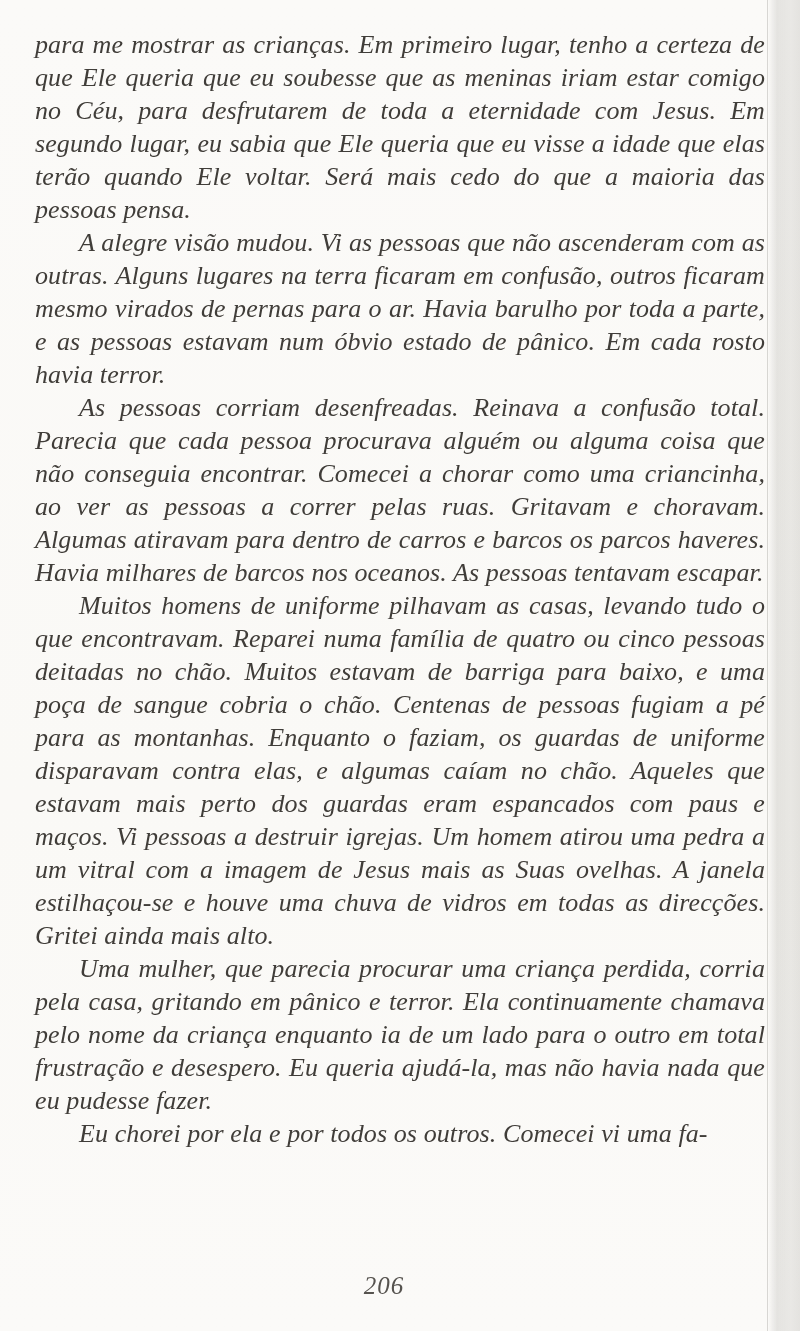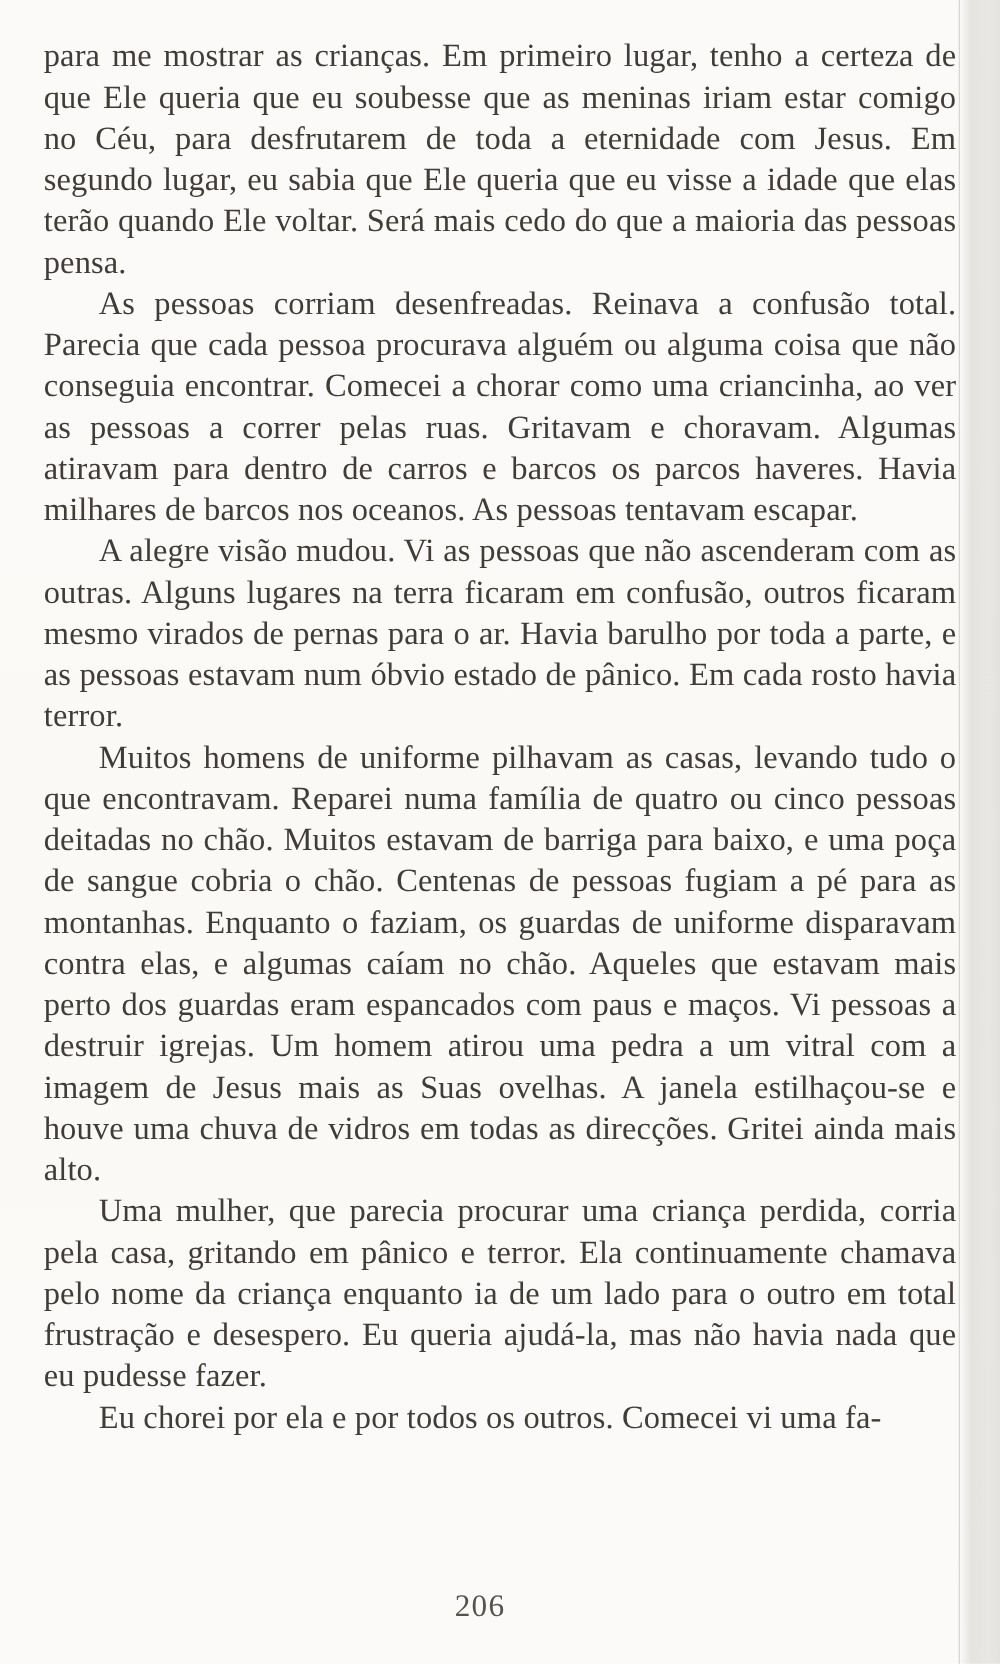--- a/index.html
+++ b/index.html
@@ -19,6 +19,7 @@
     position: absolute;
     inset: 0;
     background: linear-gradient(to bottom, #fbfaf8 0%, #faf9f6 60%, #fbfaf8 100%);
+    font-style: italic;
   }
   
   .scan-edge {

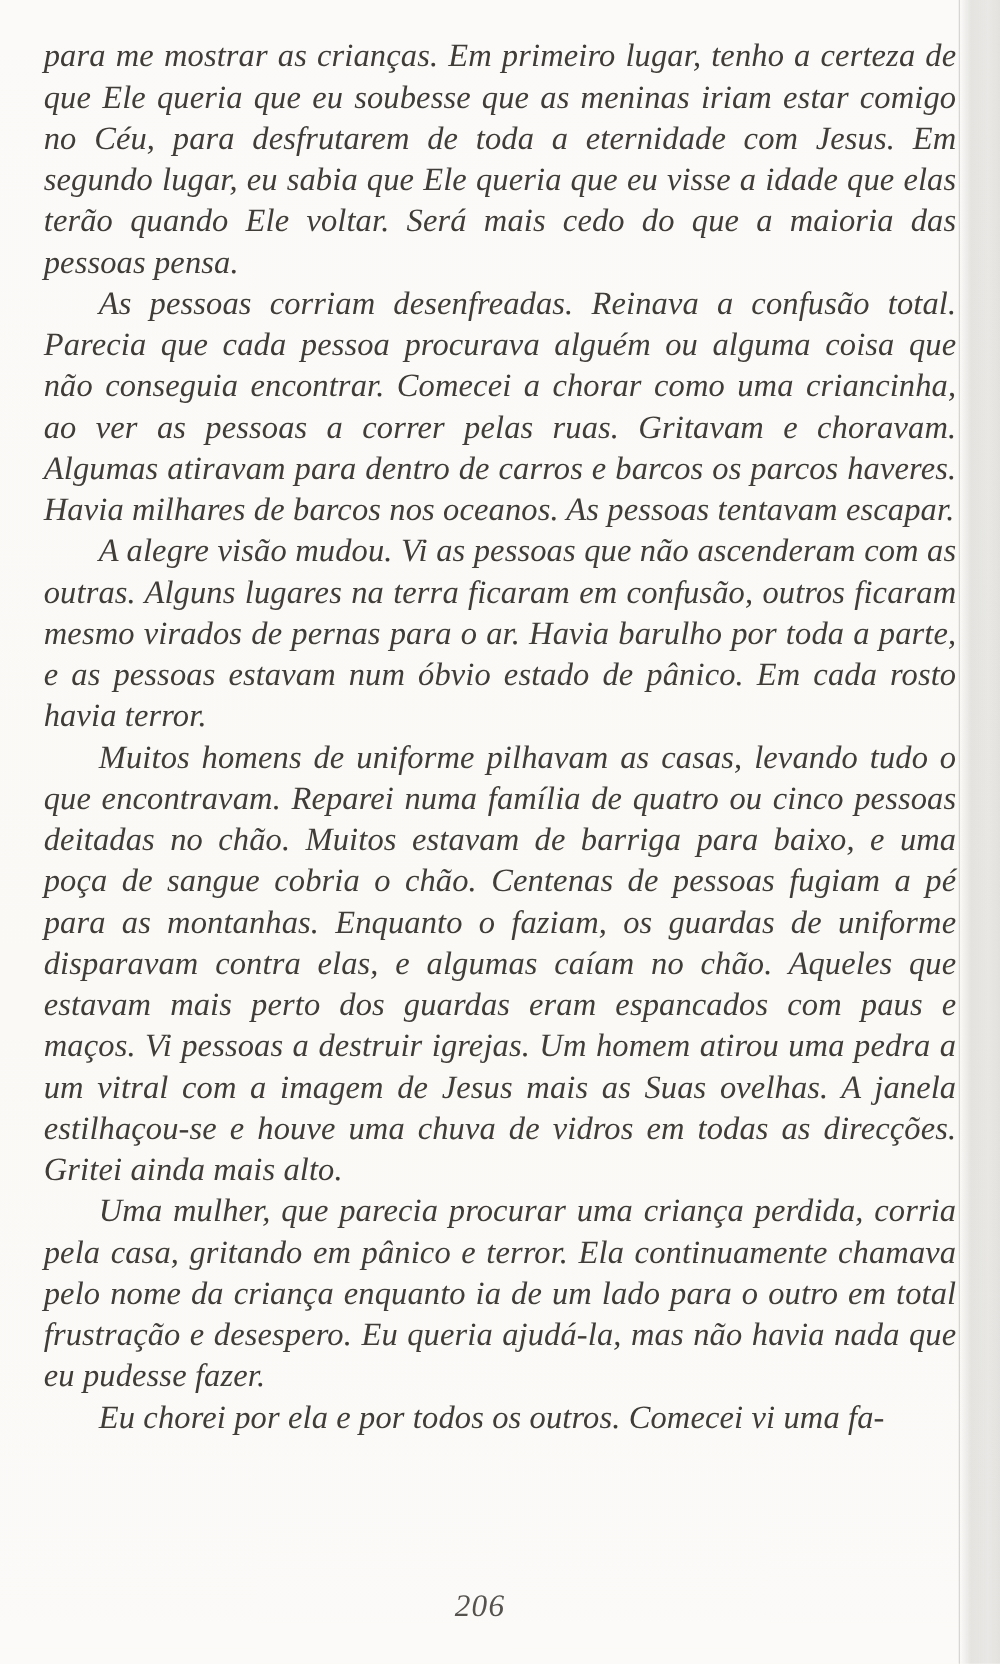--- a/index.html
+++ b/index.html
@@ -72,8 +72,8 @@
 
   <div class="text-block">
     <p class="para">para me mostrar as crianças. Em primeiro lugar, tenho a certeza de que Ele queria que eu soubesse que as meninas iriam estar comigo no Céu, para desfrutarem de toda a eternidade com Jesus. Em segundo lugar, eu sabia que Ele queria que eu visse a idade que elas terão quando Ele voltar. Será mais cedo do que a maioria das pessoas pensa.</p>
+    <p class="para">A alegre visão mudou. Vi as pessoas que não ascenderam com as outras. Alguns lugares na terra ficaram em confusão, outros ficaram mesmo virados de pernas para o ar. Havia barulho por toda a parte, e as pessoas estavam num óbvio estado de pânico. Em cada rosto havia terror.</p>
     <p class="para">As pessoas corriam desenfreadas. Reinava a confusão total. Parecia que cada pessoa procurava alguém ou alguma coisa que não conseguia encontrar. Comecei a chorar como uma criancinha, ao ver as pessoas a correr pelas ruas. Gritavam e choravam. Algumas atiravam para dentro de carros e barcos os parcos haveres. Havia milhares de barcos nos oceanos. As pessoas tentavam escapar.</p>
-    <p class="para">A alegre visão mudou. Vi as pessoas que não ascenderam com as outras. Alguns lugares na terra ficaram em confusão, outros ficaram mesmo virados de pernas para o ar. Havia barulho por toda a parte, e as pessoas estavam num óbvio estado de pânico. Em cada rosto havia terror.</p>
     <p class="para">Muitos homens de uniforme pilhavam as casas, levando tudo o que encontravam. Reparei numa família de quatro ou cinco pessoas deitadas no chão. Muitos estavam de barriga para baixo, e uma poça de sangue cobria o chão. Centenas de pessoas fugiam a pé para as montanhas. Enquanto o faziam, os guardas de uniforme disparavam contra elas, e algumas caíam no chão. Aqueles que estavam mais perto dos guardas eram espancados com paus e maços. Vi pessoas a destruir igrejas. Um homem atirou uma pedra a um vitral com a imagem de Jesus mais as Suas ovelhas. A janela estilhaçou-se e houve uma chuva de vidros em todas as direcções. Gritei ainda mais alto.</p>
     <p class="para">Uma mulher, que parecia procurar uma criança perdida, corria pela casa, gritando em pânico e terror. Ela continuamente chamava pelo nome da criança enquanto ia de um lado para o outro em total frustração e desespero. Eu queria ajudá-la, mas não havia nada que eu pudesse fazer.</p>
     <p class="para">Eu chorei por ela e por todos os outros. Comecei vi uma fa-</p>

